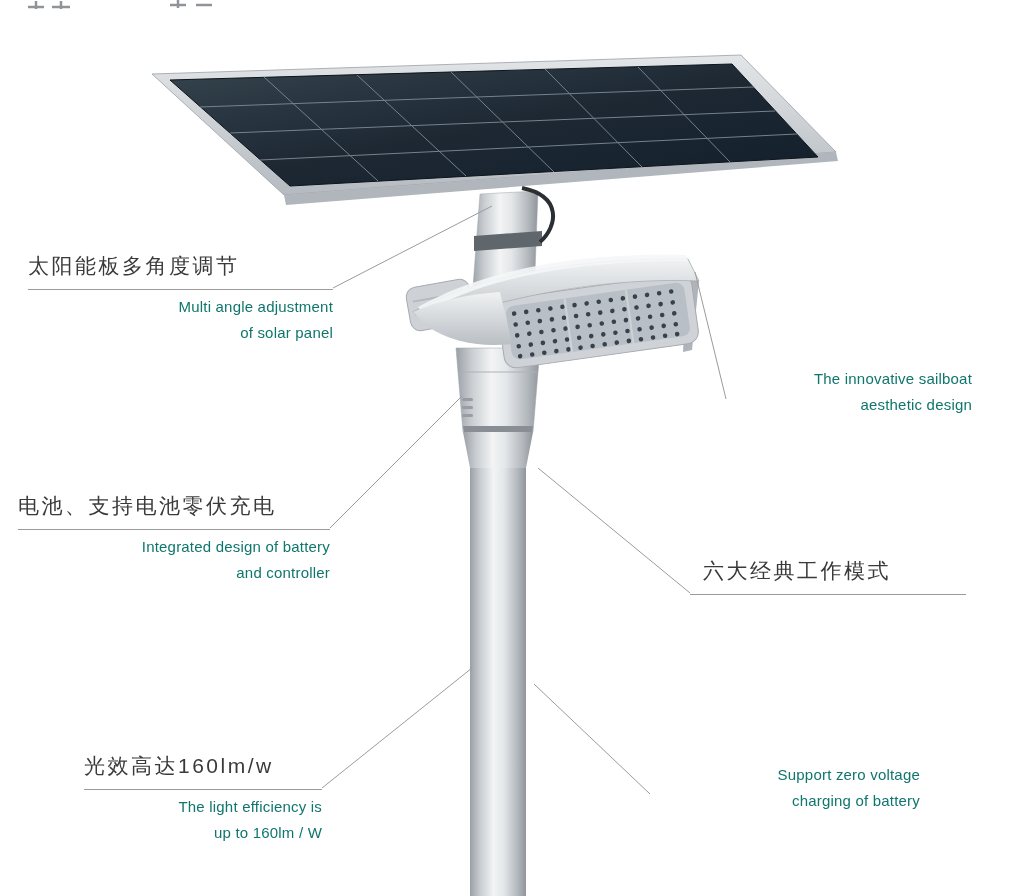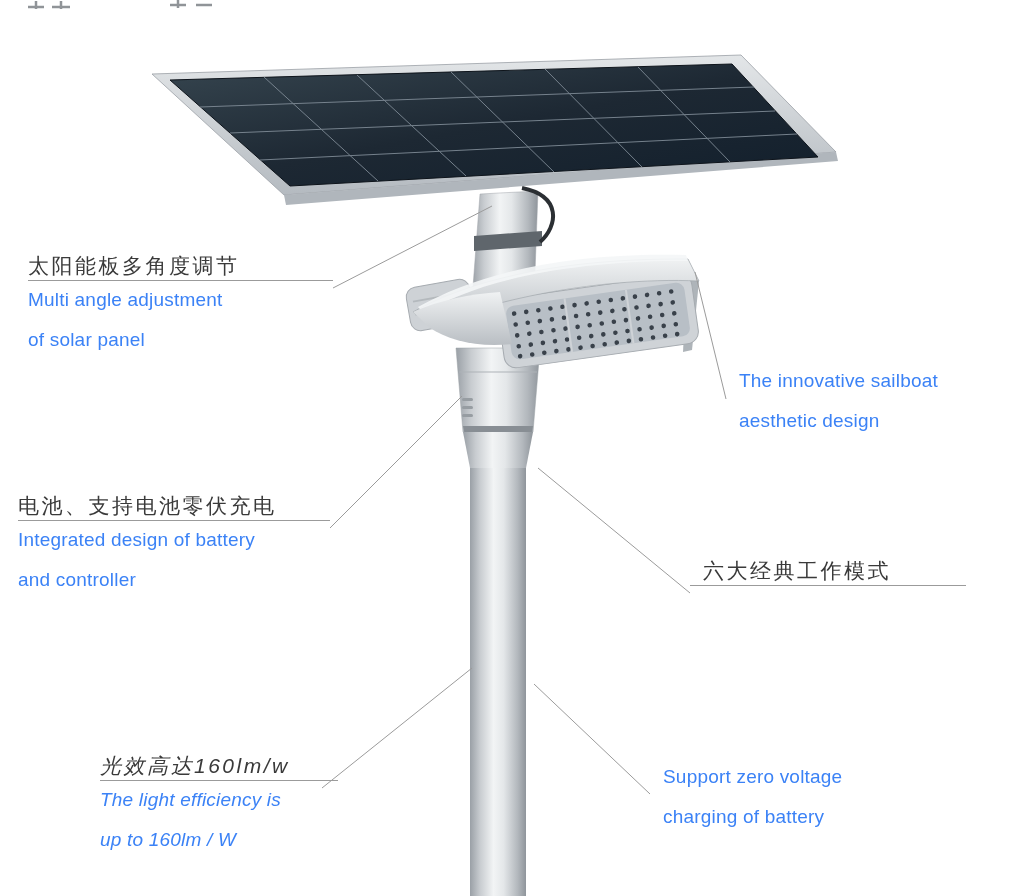--- a/index.html
+++ b/index.html
@@ -12,6 +12,7 @@
     font-size:21px;
     color:#3a3a3a;
     letter-spacing:2.5px;
+    padding-bottom:9px;
     border-bottom:1px solid #9b9b9b;
     white-space:nowrap;
   }

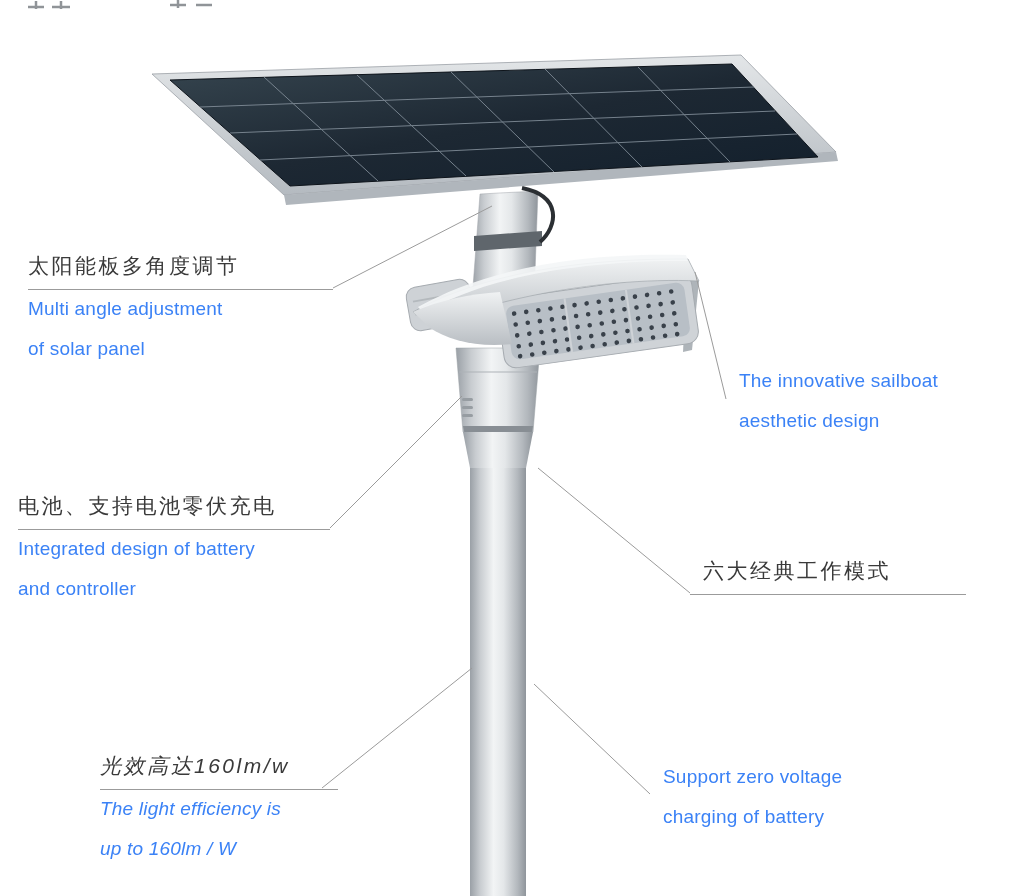--- a/index.html
+++ b/index.html
@@ -19,10 +19,11 @@
   .callout .en{
     display:block;
     margin-top:7px;
-    font-size:19px;
-    color:#3b82f6;
+    font-size:15px;
+    color:#0f766e;
     line-height:1.28;
     letter-spacing:.2px;
+    text-align:right;
   }
   .callout .en + .en{margin-top:16px;}
   .callout.right .zh{padding-left:13px;}

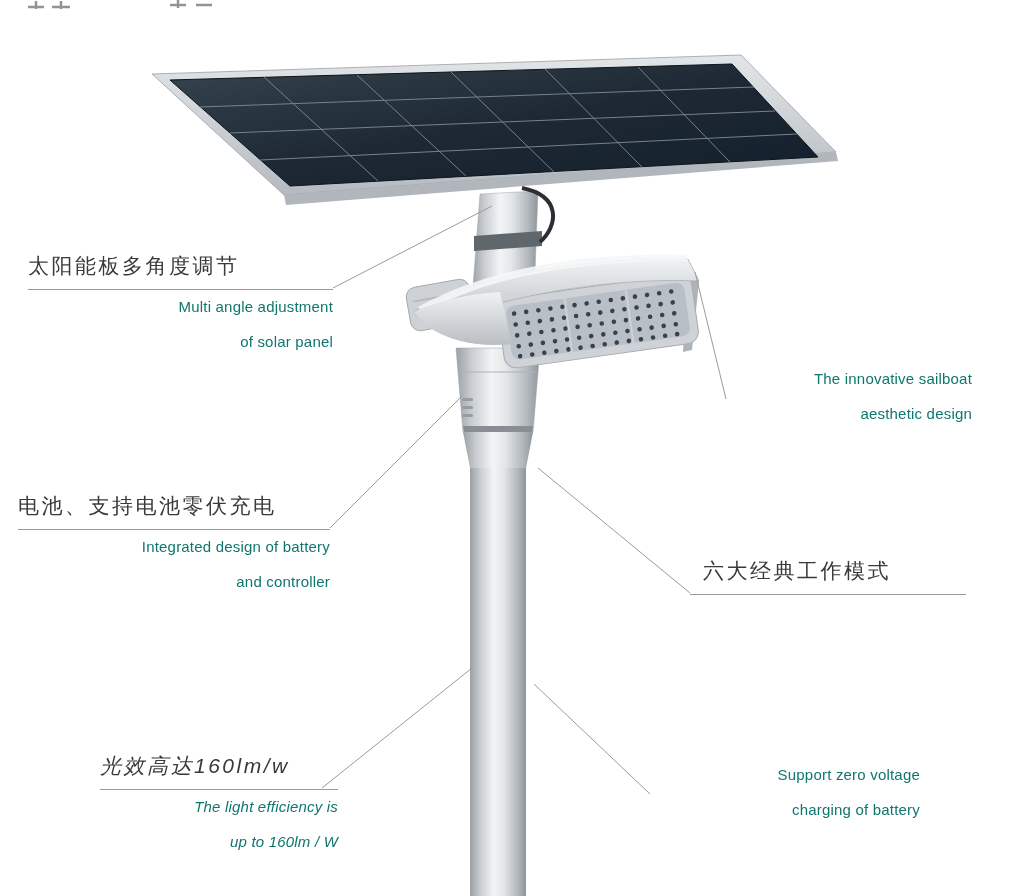--- a/index.html
+++ b/index.html
@@ -25,7 +25,7 @@
     letter-spacing:.2px;
     text-align:right;
   }
-  .callout .en + .en{margin-top:16px;}
+  .callout .en + .en{margin-top:7px;}
   .callout.right .zh{padding-left:13px;}
   .callout.right .en{padding-left:13px;}
   

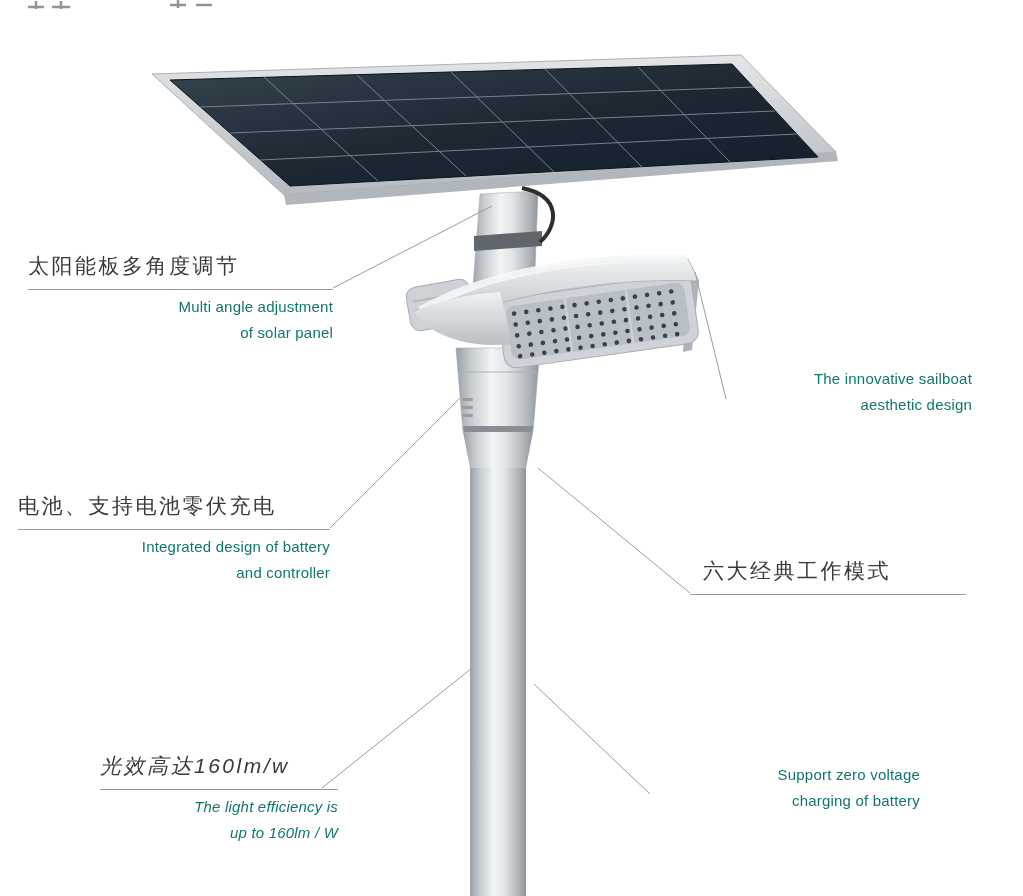--- a/index.html
+++ b/index.html
@@ -33,7 +33,7 @@
   #c1{left:726px; top:362px; width:246px;}
   #c2{left:18px;  top:492px; width:312px;}
   #c3{left:690px; top:557px; width:276px;}
-  #c4{left:100px;  top:752px; width:238px;font-style:italic;}
+  #c4{left:84px;  top:752px; width:238px;}
   #c5{left:650px; top:758px; width:270px;}
 </style>
 </head>

